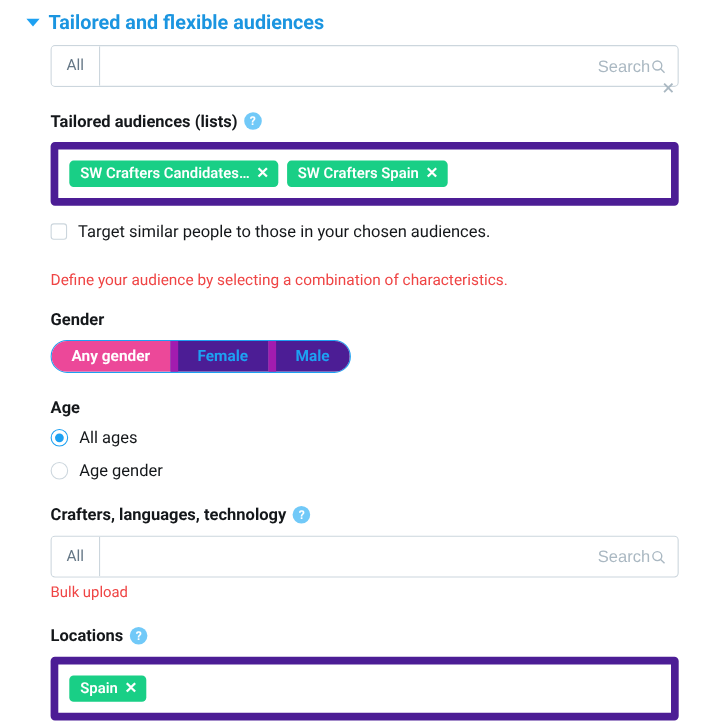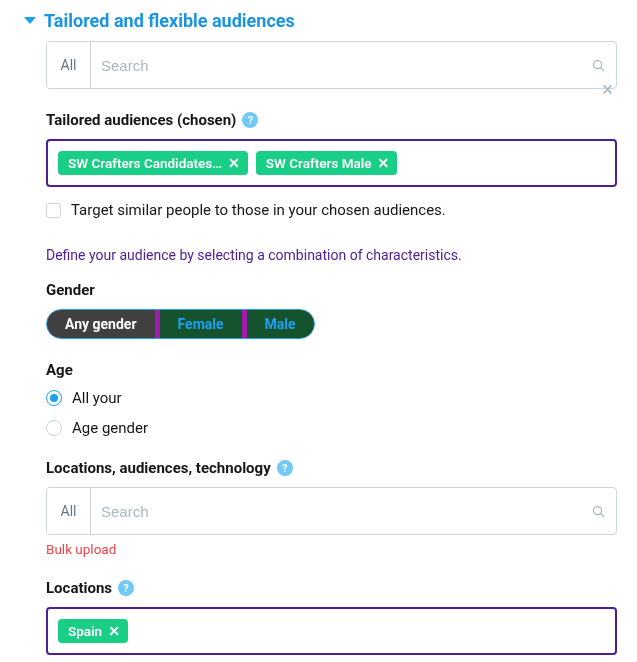--- a/index.html
+++ b/index.html
@@ -58,7 +58,7 @@
     display: flex;
     border: 1px solid #ccd6dd;
     border-radius: 4px;
-    height: 48px;
+    height: 38px;
     overflow: hidden;
   }
   .search-all {

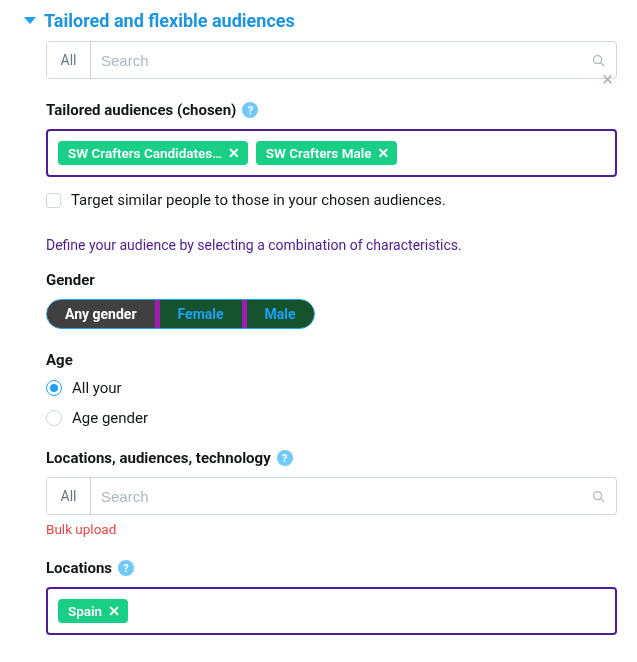--- a/index.html
+++ b/index.html
@@ -83,6 +83,7 @@
     outline: none;
     font-size: 15px;
     color: #0369a1;
+    text-align: right;
   }
   .search-input input::placeholder { color: #aab8c2; }
   .search-icon { color: #aab8c2; display:flex; align-items:center; }

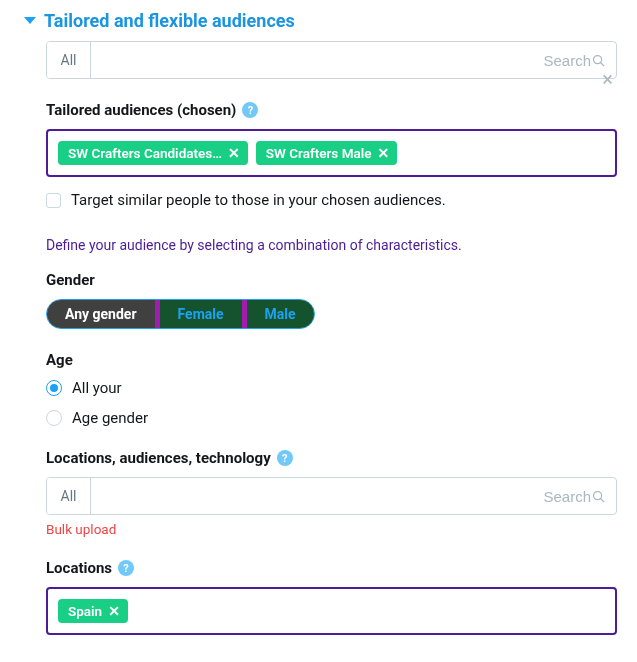--- a/index.html
+++ b/index.html
@@ -206,7 +206,7 @@
 
   <div class="subsection tag-container">
     <div class="sub-title">
-      <span>Tailored audiences (chosen)</span>
+      <span>Tailored audiences (lists)</span>
       <span class="help-icon">?</span>
     </div>
     <span class="close-box">×</span>

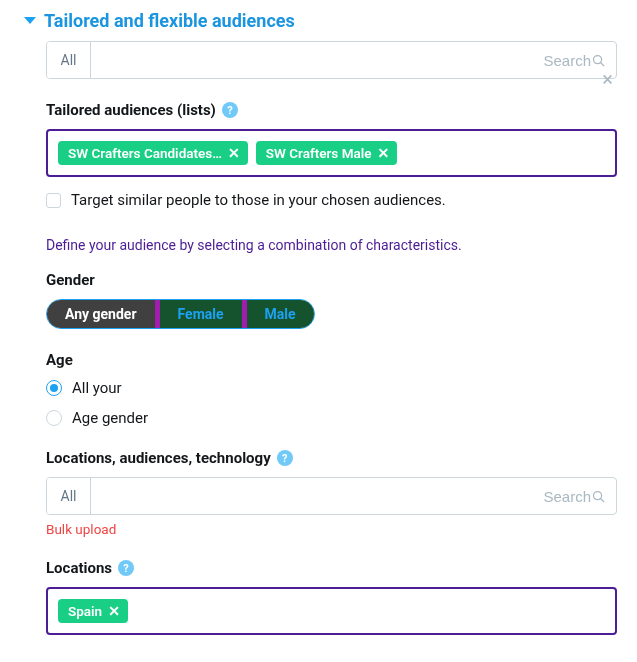--- a/index.html
+++ b/index.html
@@ -89,7 +89,7 @@
   .search-icon { color: #aab8c2; display:flex; align-items:center; }
   .tag-box {
     position: relative;
-    border: 2px solid #4c1d95;
+    border: 7px solid #4c1d95;
     border-radius: 4px;
     padding: 10px 10px;
     display: flex;

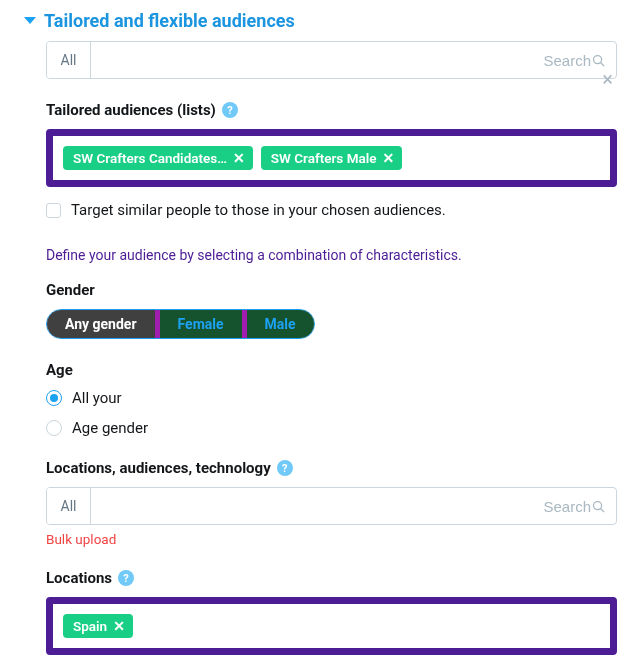--- a/index.html
+++ b/index.html
@@ -216,7 +216,7 @@
           <span class="tag-x">✕</span>
         </span>
         <span class="tag">
-          <span>SW Crafters Male</span>
+          <span>SW Crafters Spain</span>
           <span class="tag-x">✕</span>
         </span>
       </div>

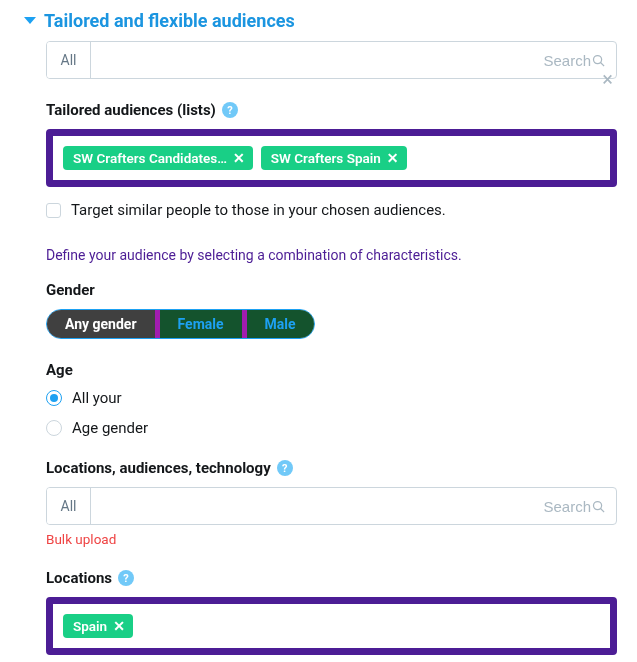--- a/index.html
+++ b/index.html
@@ -30,7 +30,7 @@
     font-weight: 700;
   }
   .section-desc {
-    color: #4c1d95;
+    color: #ef4444;
     font-size: 14px;
     margin: 0 0 18px 22px;
   }

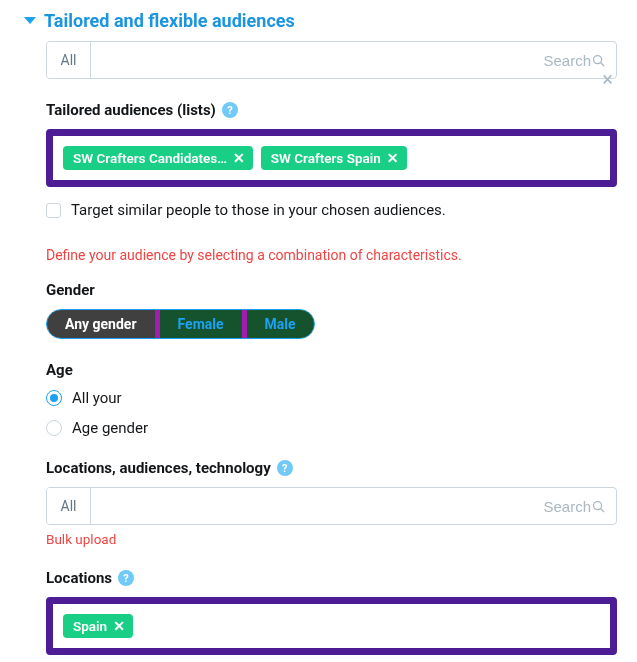--- a/index.html
+++ b/index.html
@@ -149,7 +149,7 @@
     border-left: 5px solid #a21caf;
   }
   .seg-btn:first-child { border-left: none; }
-  .seg-btn.active { background: #404040; color: #fff; }
+  .seg-btn.active { background: #ec4899; color: #fff; }
   .radio-row {
     display: flex;
     align-items: center;

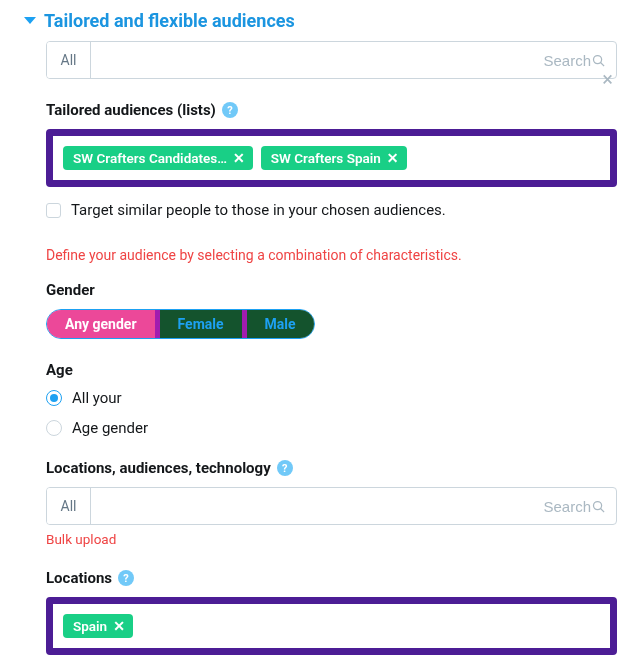--- a/index.html
+++ b/index.html
@@ -145,8 +145,8 @@
     font-size: 14px;
     font-weight: 700;
     color: #1da1f2;
-    background: #14532d;
-    border-left: 5px solid #a21caf;
+    background: #4c1d95;
+    border-left: 7px solid #a21caf;
   }
   .seg-btn:first-child { border-left: none; }
   .seg-btn.active { background: #ec4899; color: #fff; }

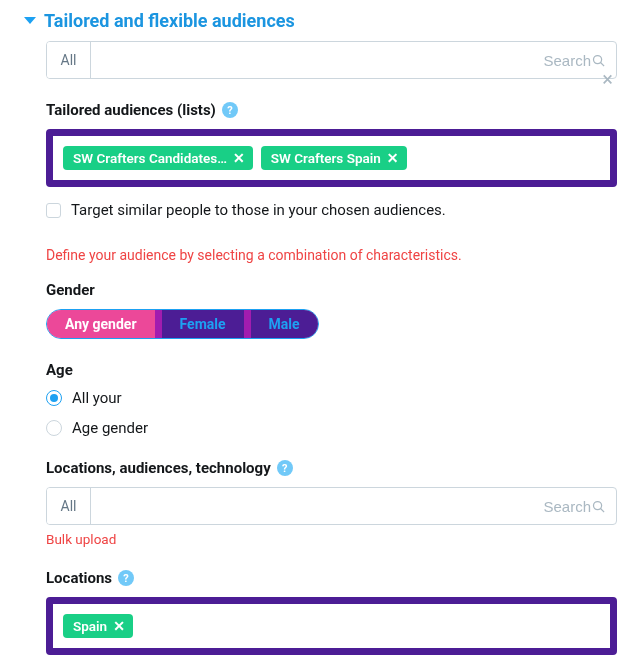--- a/index.html
+++ b/index.html
@@ -245,7 +245,7 @@
     <div id="age-radios">
         <div class="radio-row">
           <span class="radio checked"></span>
-          <span>All your</span>
+          <span>All ages</span>
         </div>
         <div class="radio-row">
           <span class="radio"></span>

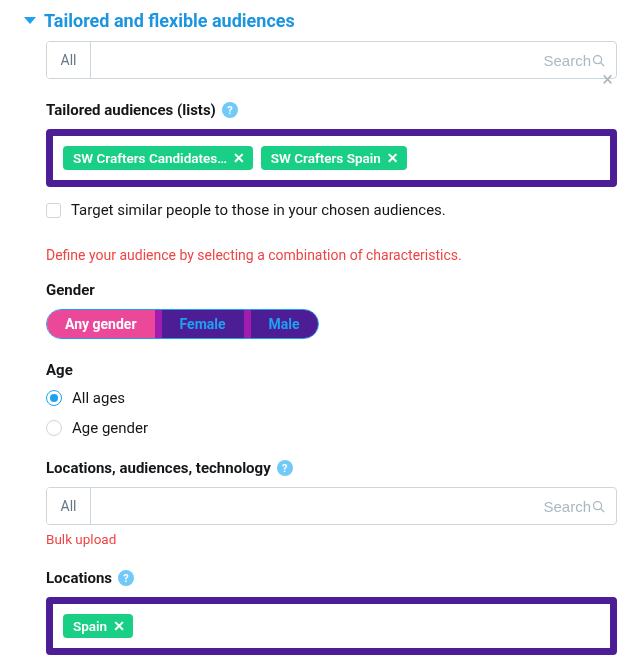--- a/index.html
+++ b/index.html
@@ -256,7 +256,7 @@
 
   <div class="subsection">
     <div class="sub-title">
-      <span>Locations, audiences, technology</span>
+      <span>Crafters, languages, technology</span>
       <span class="help-icon">?</span>
     </div>
     <div class="search-row">

